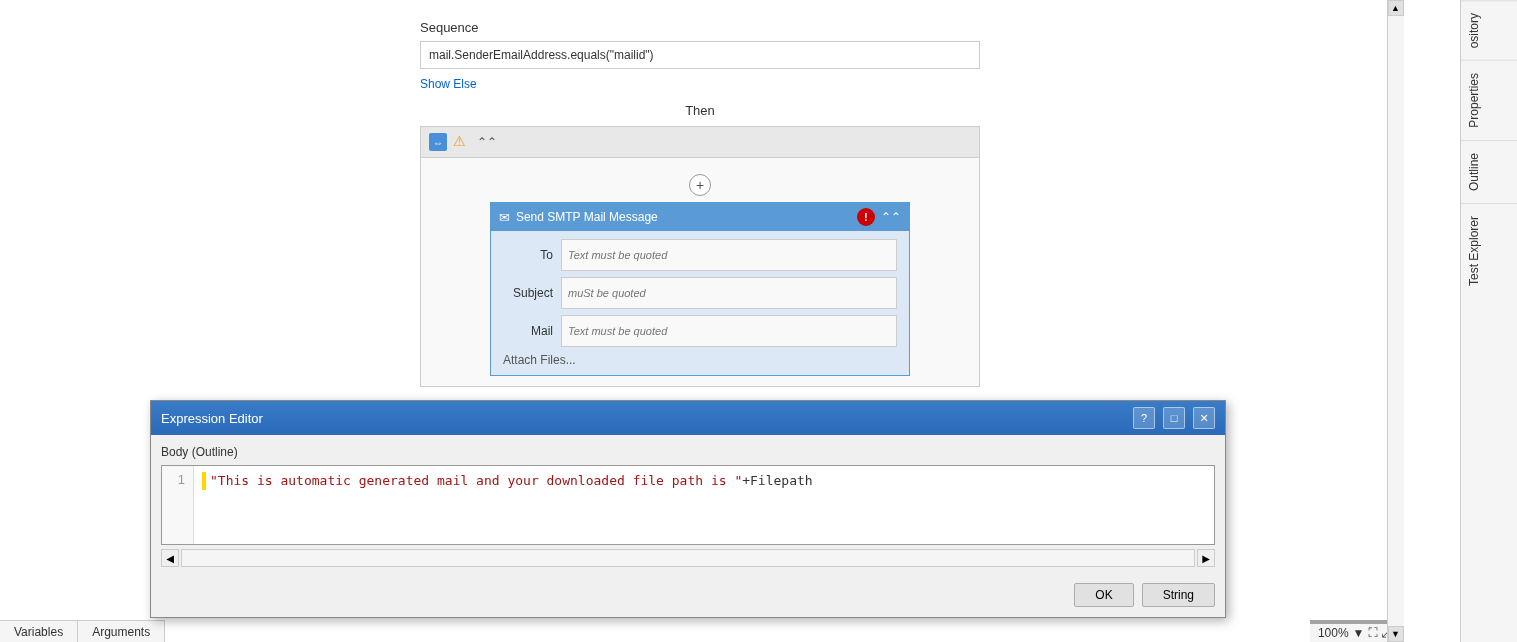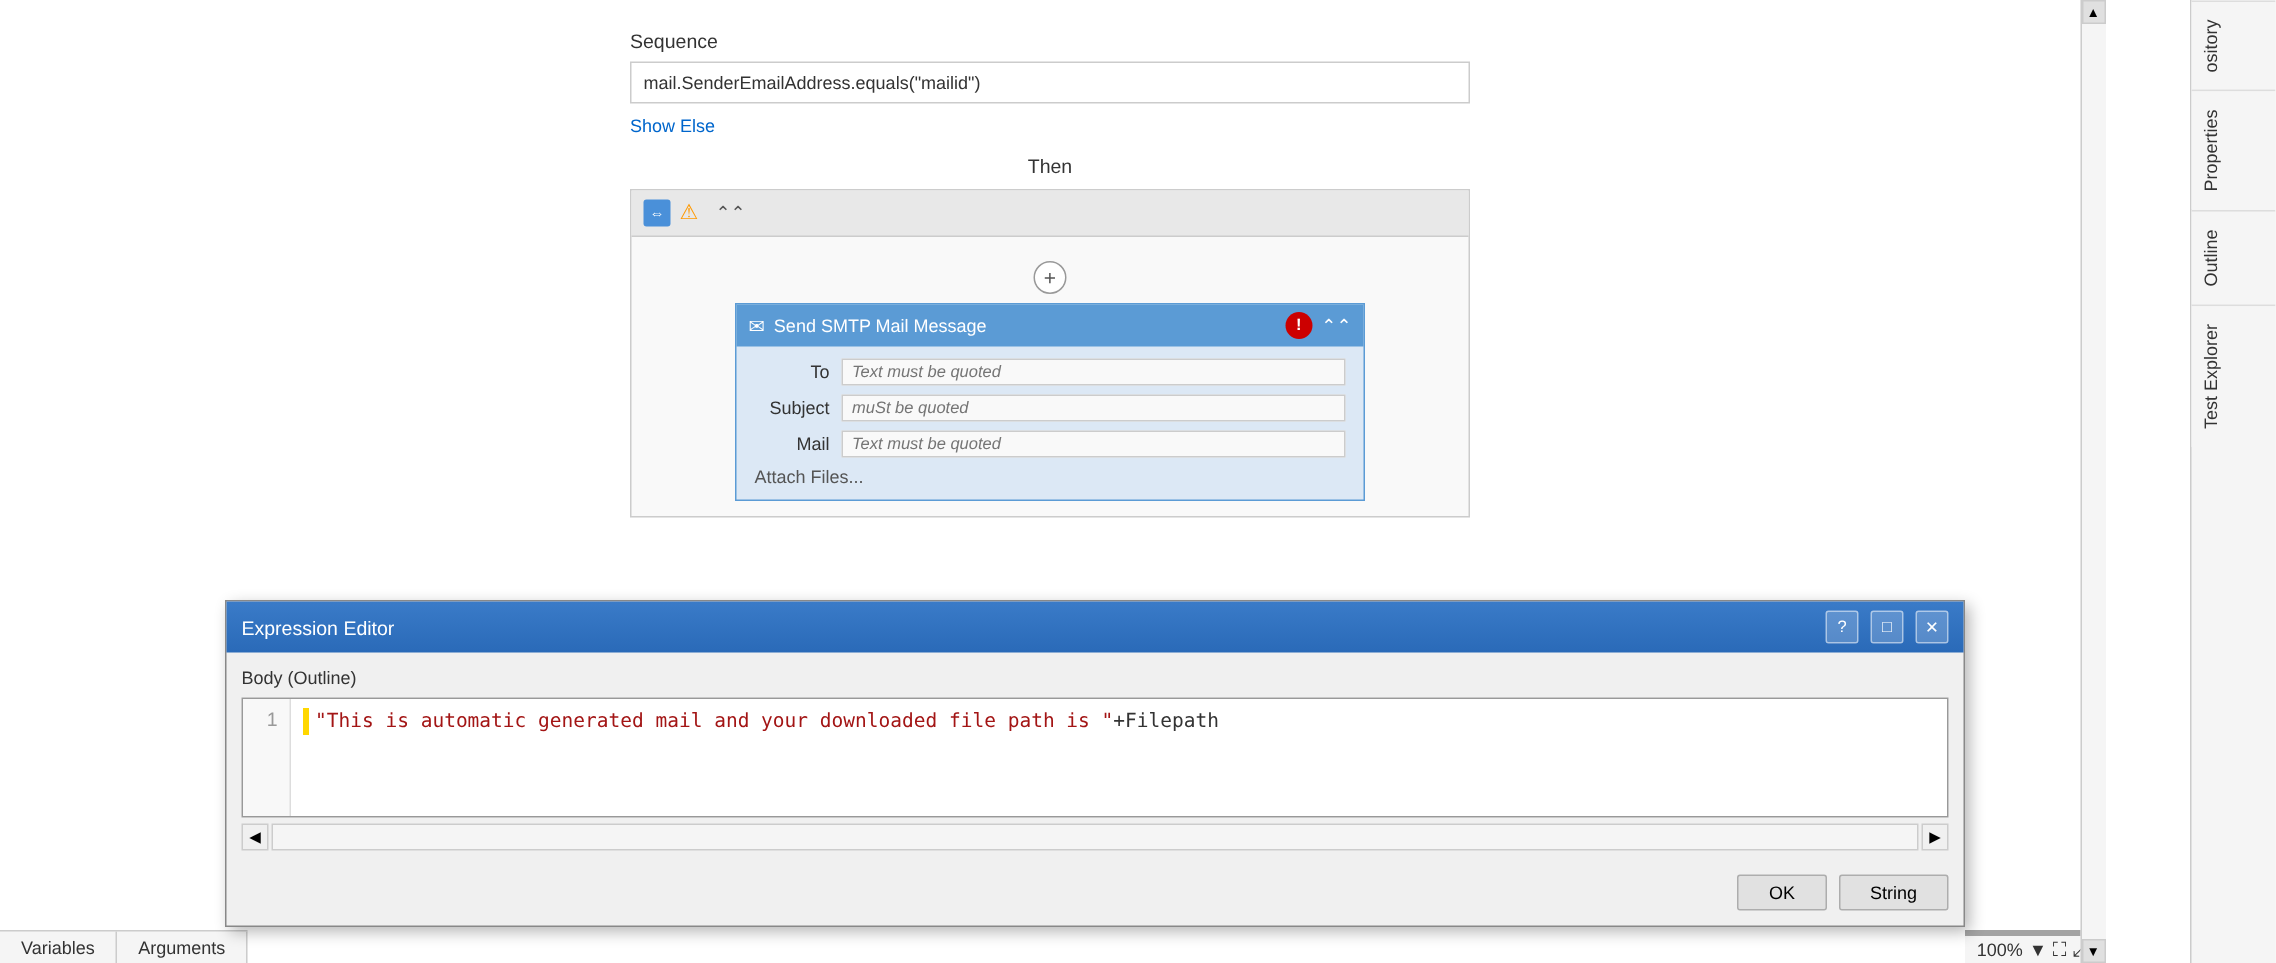--- a/index.html
+++ b/index.html
@@ -224,7 +224,7 @@
 
     .smtp-field-input {
       flex: 1;
-      height: 18px;
+      height: 32px;
       border: 1px solid #ccc;
       background: #f9f9f9;
       padding: 2px 6px;

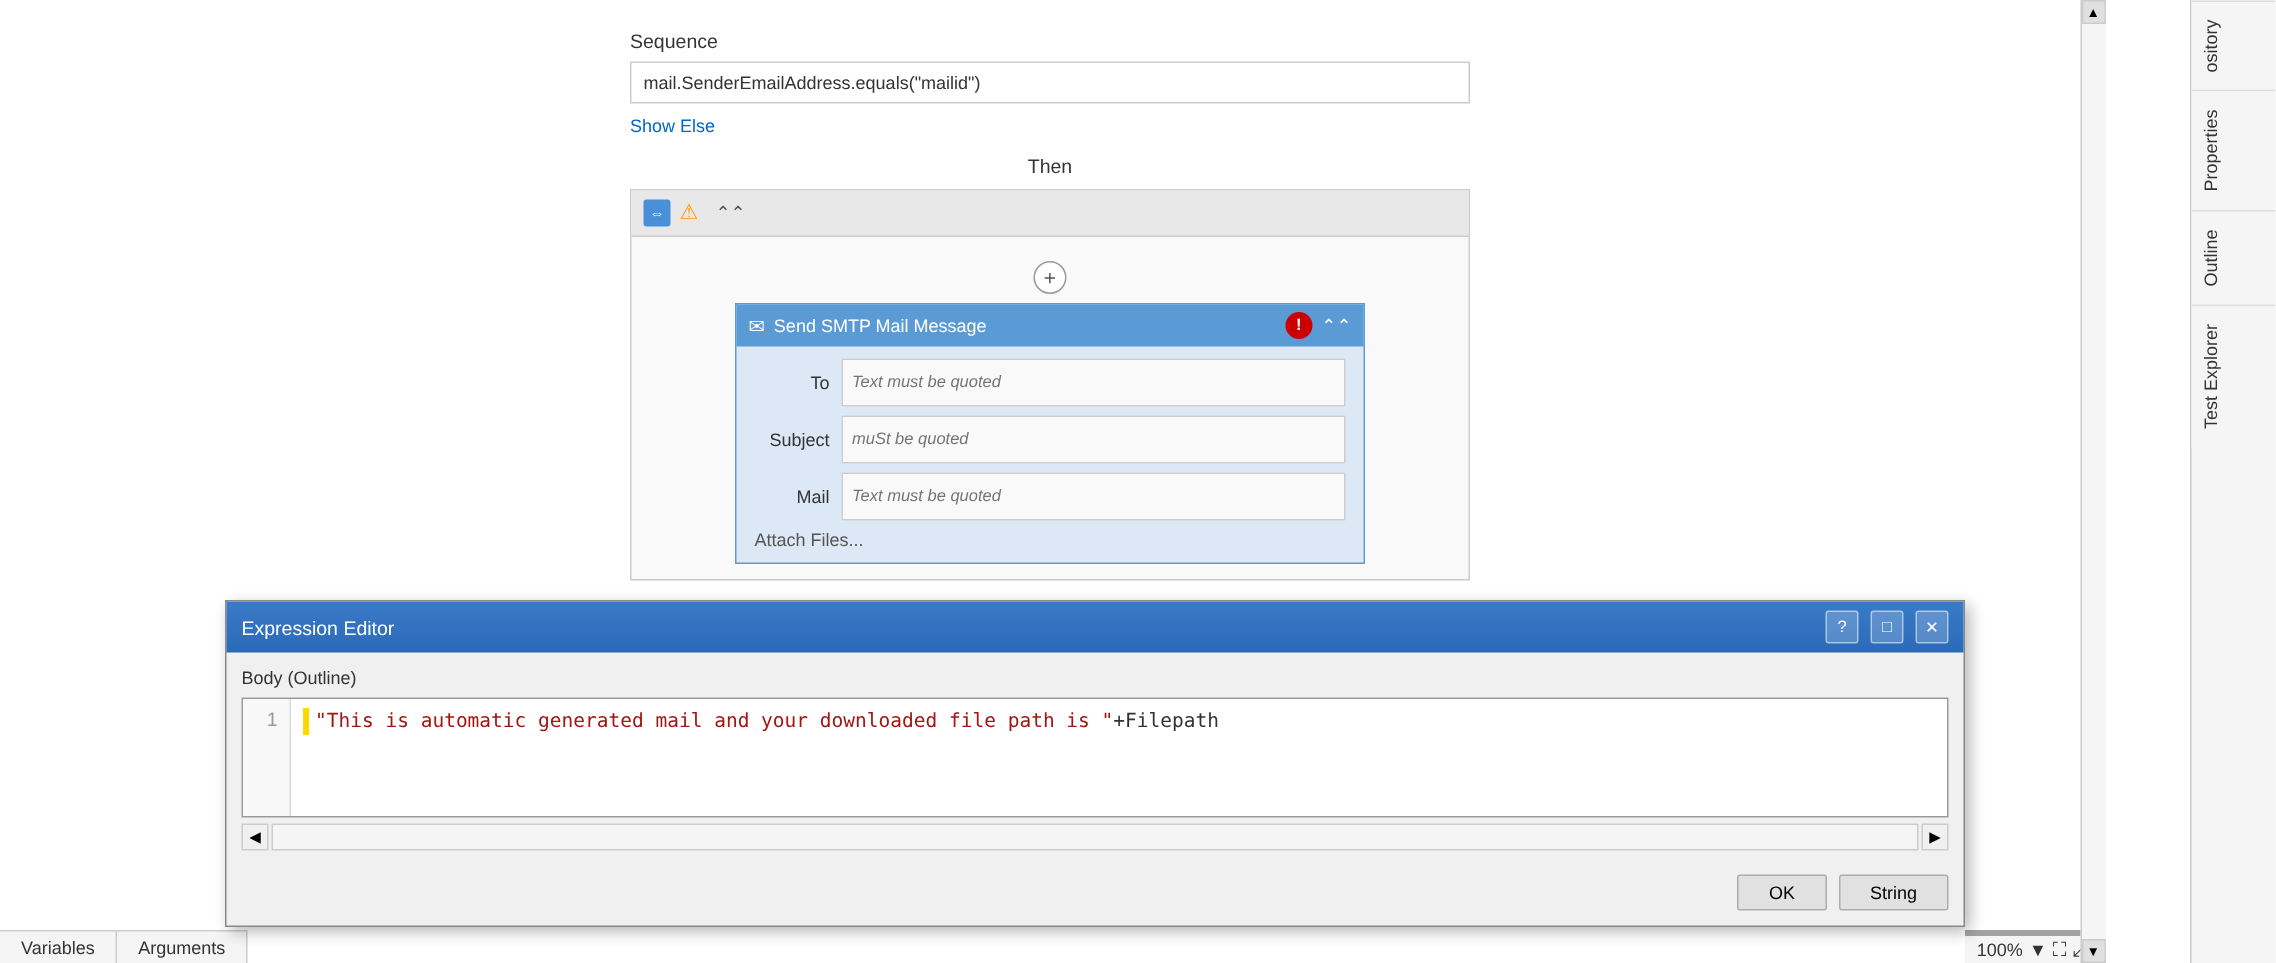--- a/index.html
+++ b/index.html
@@ -243,7 +243,7 @@
       position: absolute;
       top: 400px;
       left: 150px;
-      width: 1160px;
+      width: 1076px;
       background: #f0f0f0;
       border: 1px solid #888;
       box-shadow: 3px 3px 10px rgba(0,0,0,0.3);

